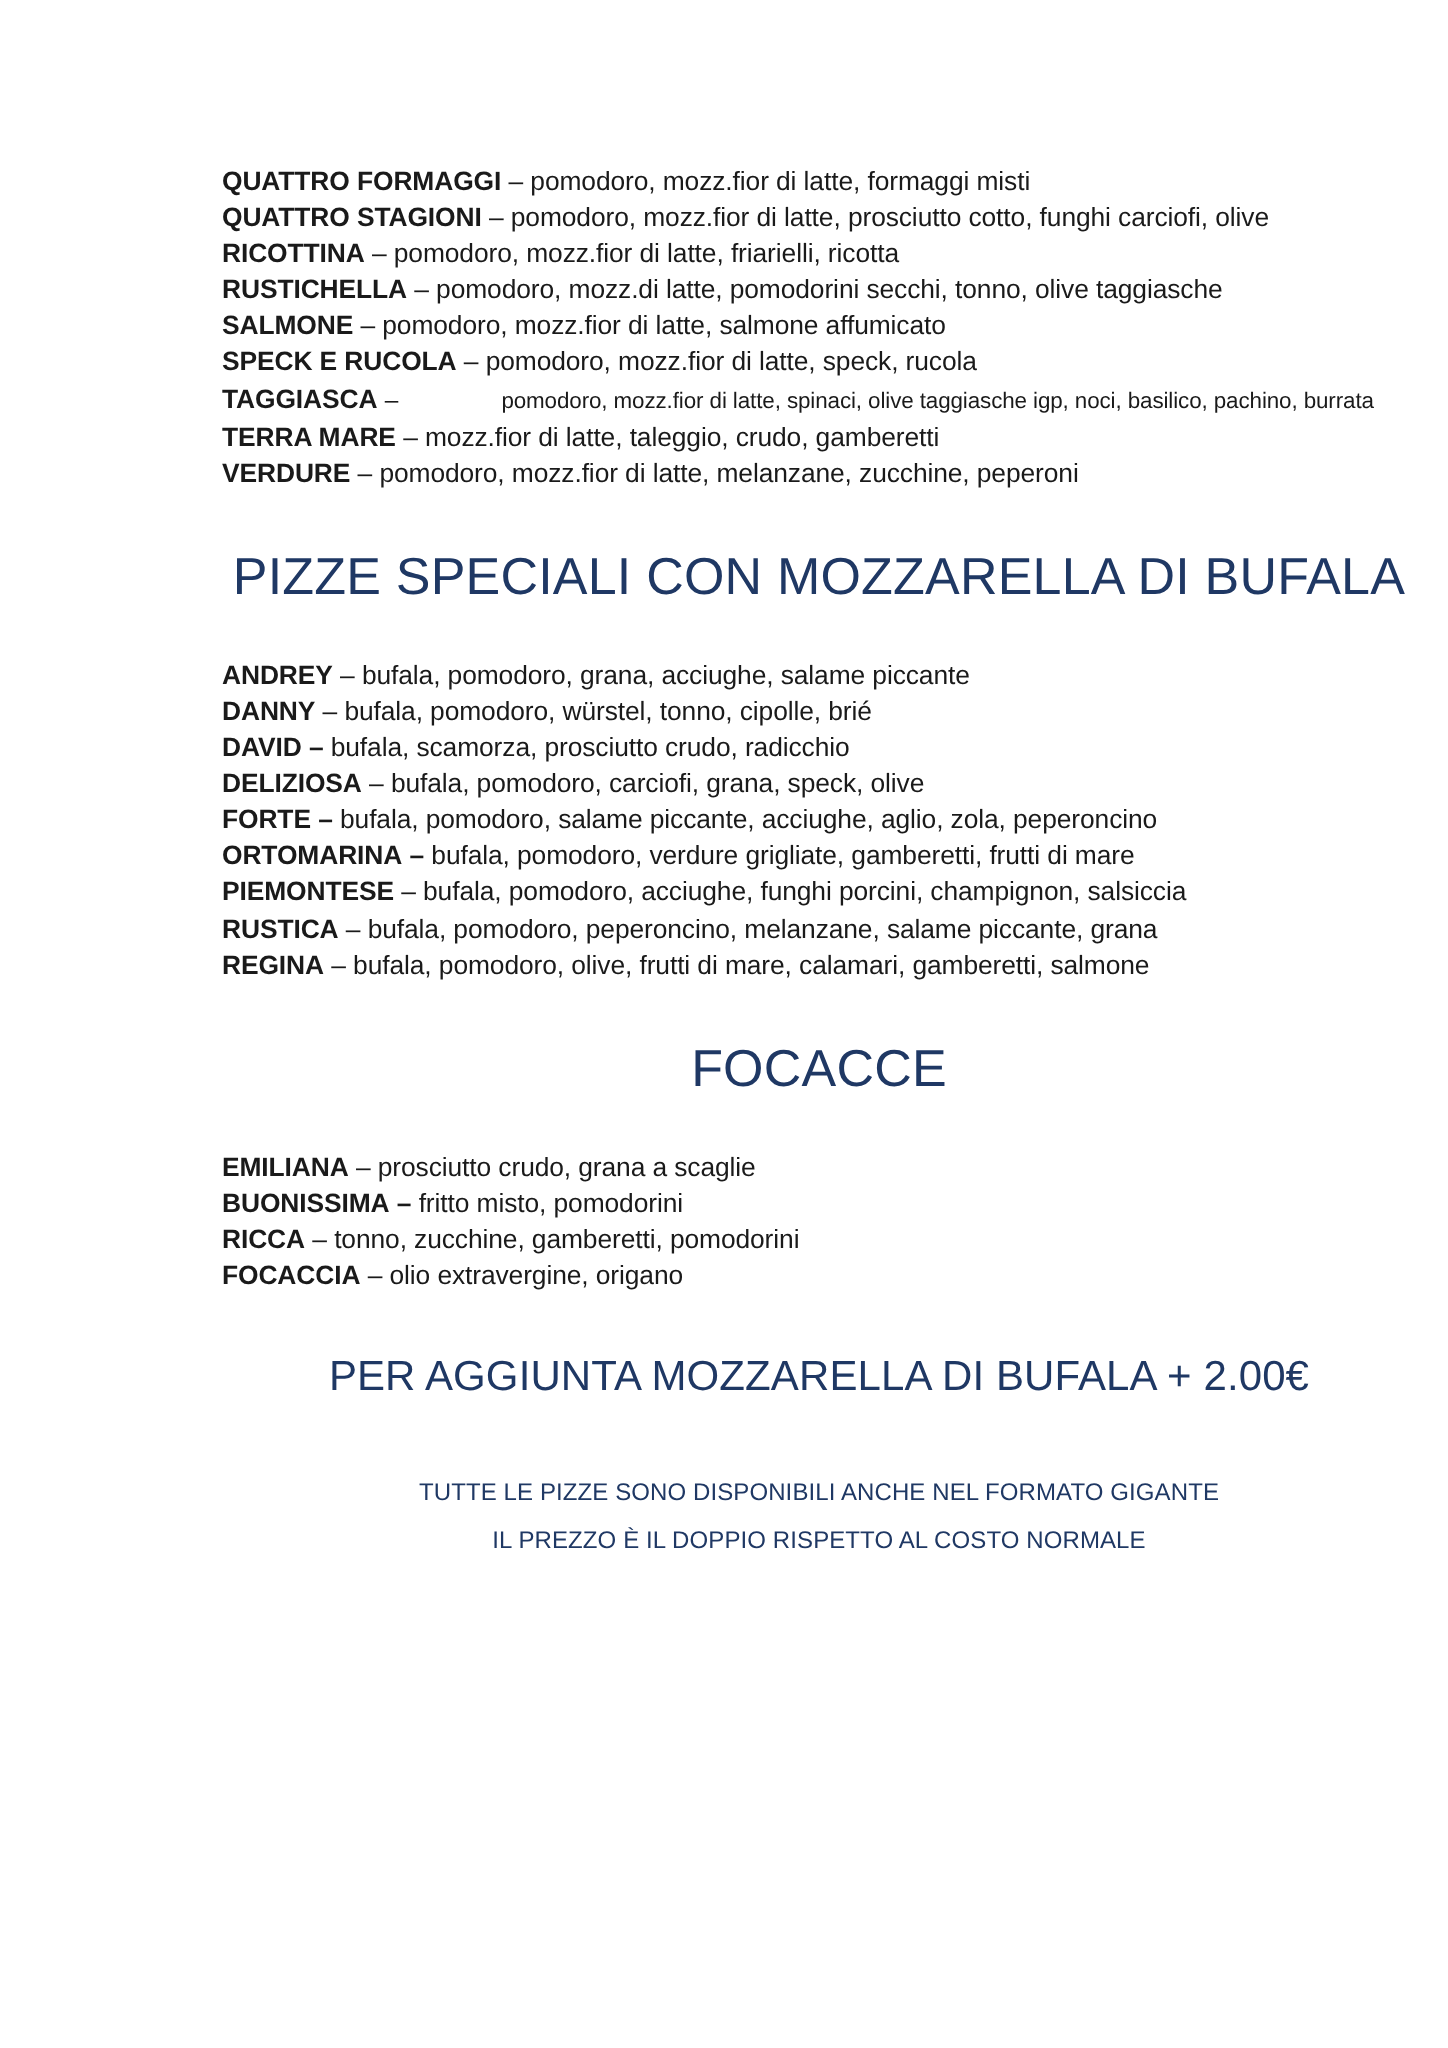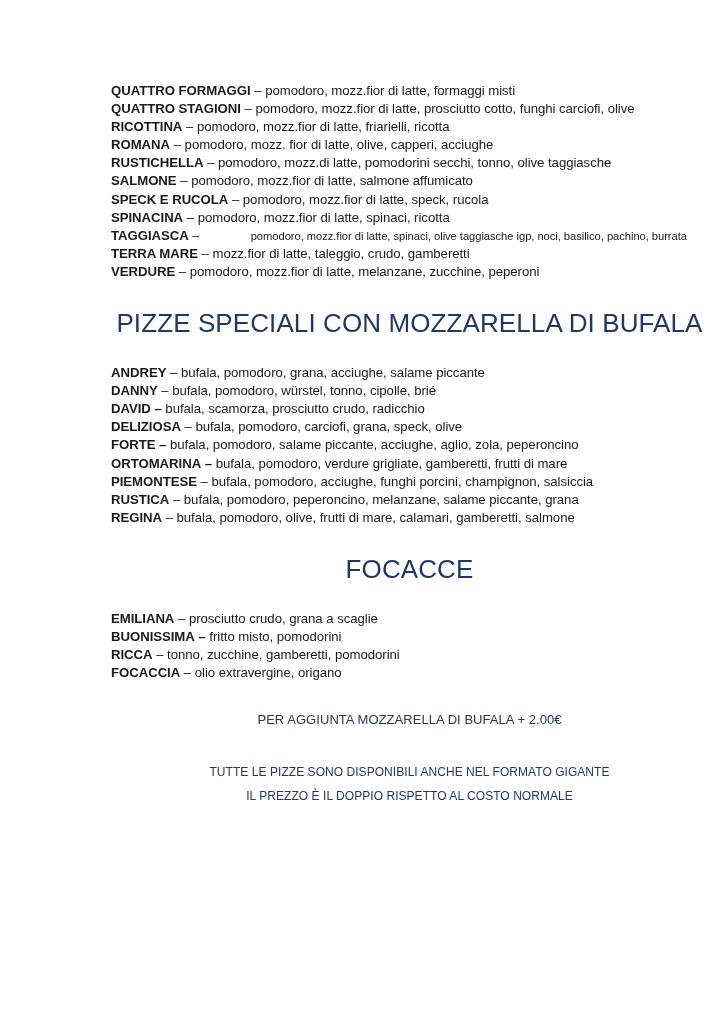--- a/index.html
+++ b/index.html
@@ -105,7 +105,6 @@
       <li class="item"><span class="name">QUATTRO FORMAGGI</span> <span class="dash">–</span> <span class="desc">pomodoro, mozz.fior di latte, formaggi misti</span></li>
       <li class="item"><span class="name">QUATTRO STAGIONI</span> <span class="dash">–</span> <span class="desc">pomodoro, mozz.fior di latte, prosciutto cotto, funghi carciofi, olive</span></li>
       <li class="item"><span class="name">RICOTTINA</span> <span class="dash">–</span> <span class="desc">pomodoro, mozz.fior di latte, friarielli, ricotta</span></li>
-      <li class="item"><span class="name">ROMANA</span> <span class="dash">–</span> <span class="desc">pomodoro, mozz. fior di latte, olive, capperi, acciughe</span></li>
       <li class="item"><span class="name">RUSTICHELLA</span> <span class="dash">–</span> <span class="desc">pomodoro, mozz.di latte, pomodorini secchi, tonno, olive taggiasche</span></li>
       <li class="item"><span class="name">SALMONE</span> <span class="dash">–</span> <span class="desc">pomodoro, mozz.fior di latte, salmone affumicato</span></li>
       <li class="item"><span class="name">SPECK E RUCOLA</span> <span class="dash">–</span> <span class="desc">pomodoro, mozz.fior di latte, speck, rucola</span></li>

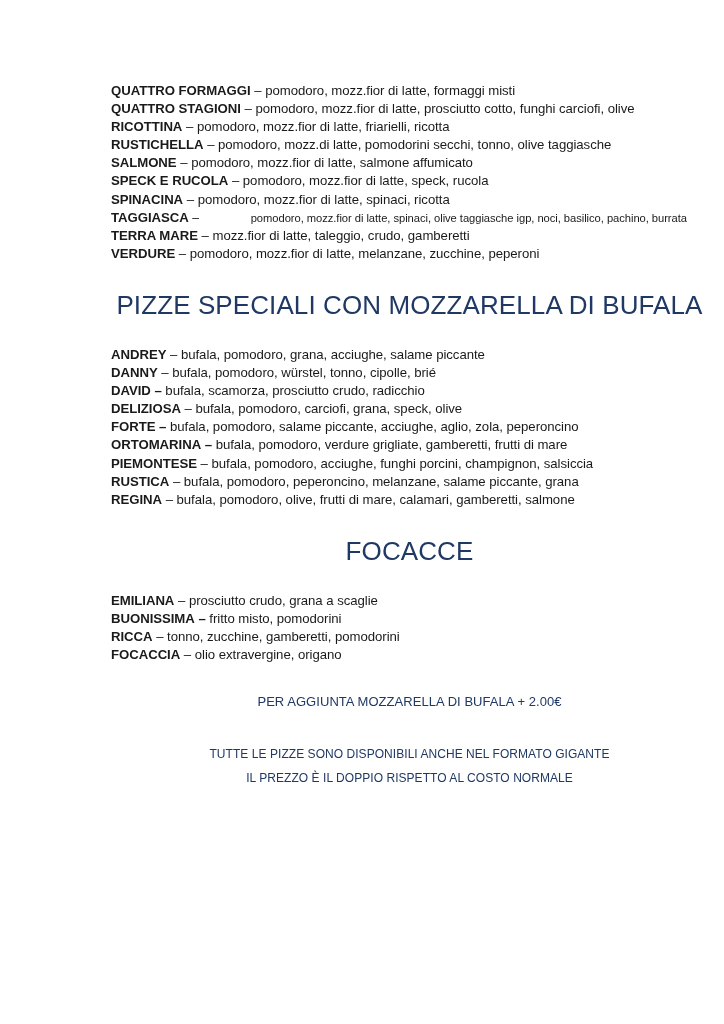--- a/index.html
+++ b/index.html
@@ -108,7 +108,6 @@
       <li class="item"><span class="name">RUSTICHELLA</span> <span class="dash">–</span> <span class="desc">pomodoro, mozz.di latte, pomodorini secchi, tonno, olive taggiasche</span></li>
       <li class="item"><span class="name">SALMONE</span> <span class="dash">–</span> <span class="desc">pomodoro, mozz.fior di latte, salmone affumicato</span></li>
       <li class="item"><span class="name">SPECK E RUCOLA</span> <span class="dash">–</span> <span class="desc">pomodoro, mozz.fior di latte, speck, rucola</span></li>
-      <li class="item"><span class="name">SPINACINA</span> <span class="dash">–</span> <span class="desc">pomodoro, mozz.fior di latte, spinaci, ricotta</span></li>
       <li class="item small-desc"><span class="name">TAGGIASCA</span> <span class="dash">–</span> <span class="desc">pomodoro, mozz.fior di latte, spinaci, olive taggiasche igp, noci, basilico, pachino, burrata</span></li>
       <li class="item"><span class="name">TERRA MARE</span> <span class="dash">–</span> <span class="desc">mozz.fior di latte, taleggio, crudo, gamberetti</span></li>
       <li class="item"><span class="name">VERDURE</span> <span class="dash">–</span> <span class="desc">pomodoro, mozz.fior di latte, melanzane, zucchine, peperoni</span></li>

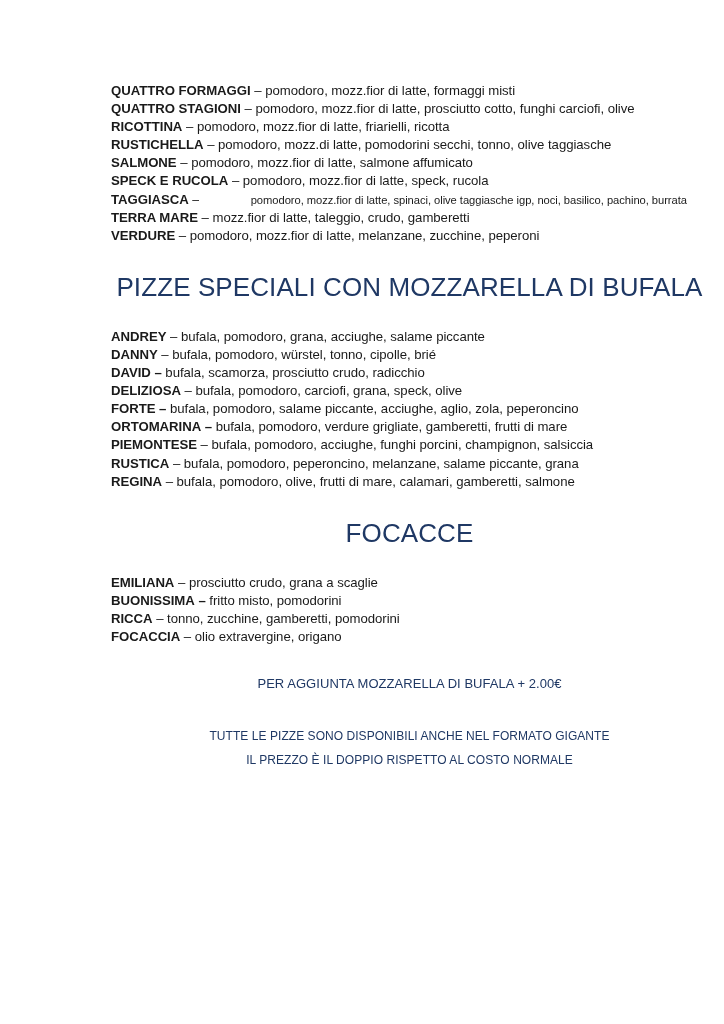--- a/index.html
+++ b/index.html
@@ -80,7 +80,7 @@
   .note {
     text-align: center;
     color: #1f3864;
-    font-size: 13px;
+    font-size: 21px;
     font-weight: normal;
     white-space: nowrap;
     letter-spacing: 0.05px;

